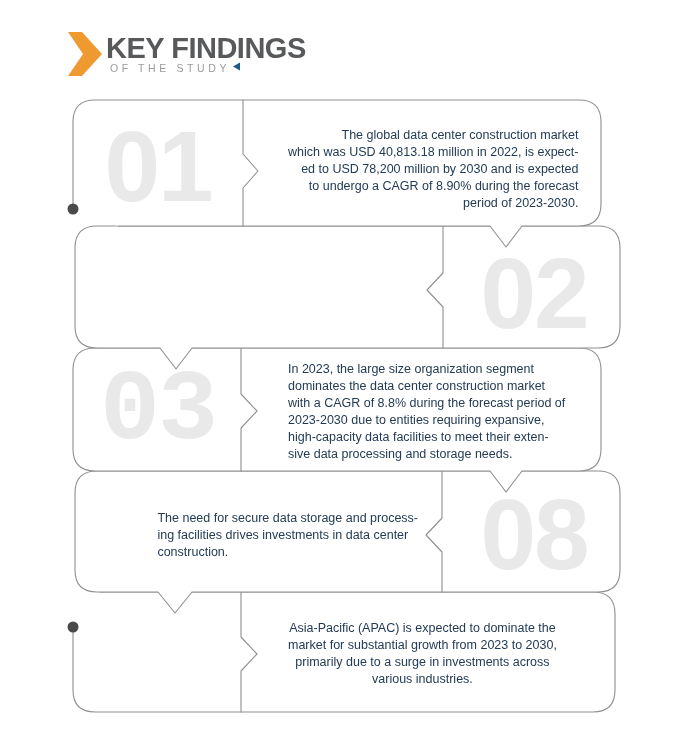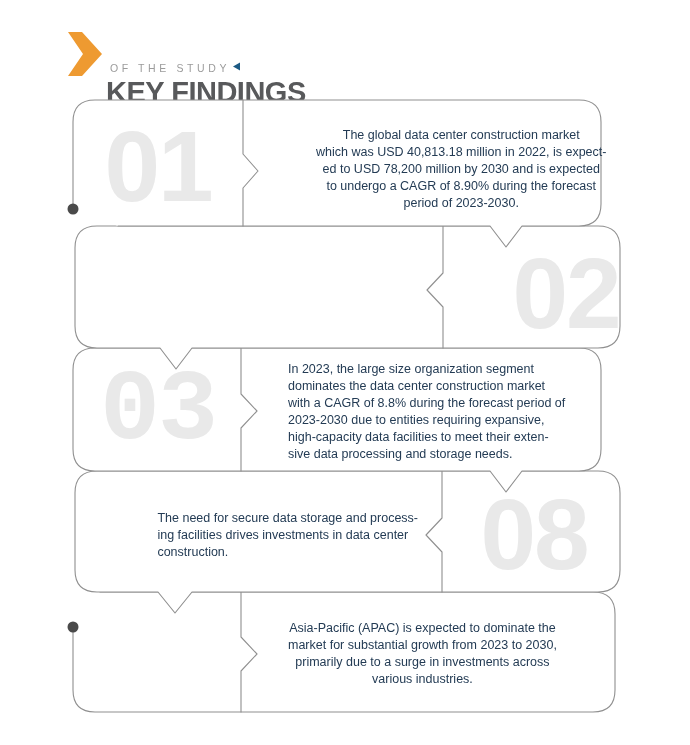--- a/index.html
+++ b/index.html
@@ -15,7 +15,7 @@
   .title{
     position:absolute;left:106px;top:32px;
     font-size:29px;font-weight:700;letter-spacing:-0.5px;
-    color:#58595B;white-space:nowrap;margin-top:44px;
+    color:#58595B;white-space:nowrap;
   }
   .subtitle-row{
     position:absolute;left:110px;top:62px;

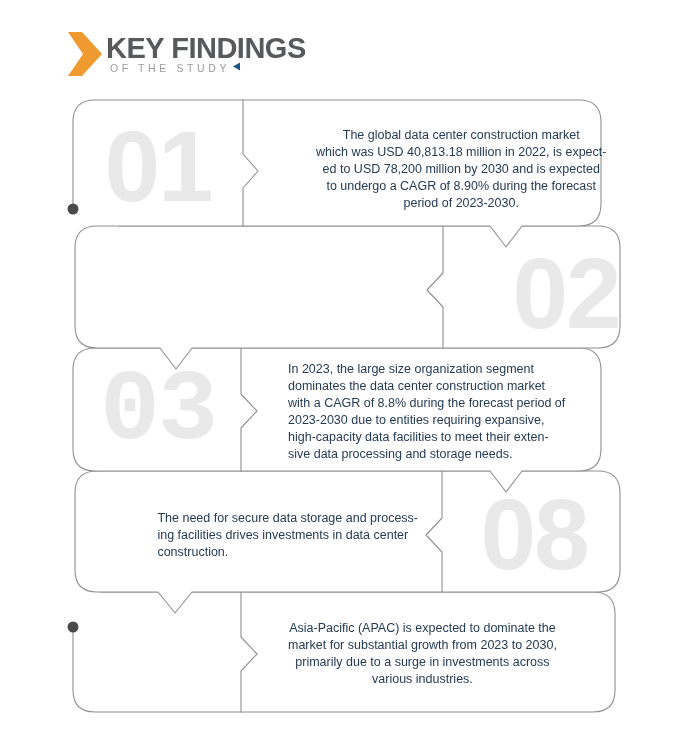--- a/index.html
+++ b/index.html
@@ -43,7 +43,7 @@
     font-size:12.5px;line-height:17px;color:#233B54;
     white-space:pre-line;
   }
-  .t1{left:288px;top:127px;text-align:center;margin-left:28px;}
+  .t1{left:288px;top:127px;text-align:right;}
   .t2{right:272px;top:247px;text-align:right;}
   .t3{left:288px;top:361px;text-align:left;}
   .t4{right:272px;top:510px;text-align:left;}

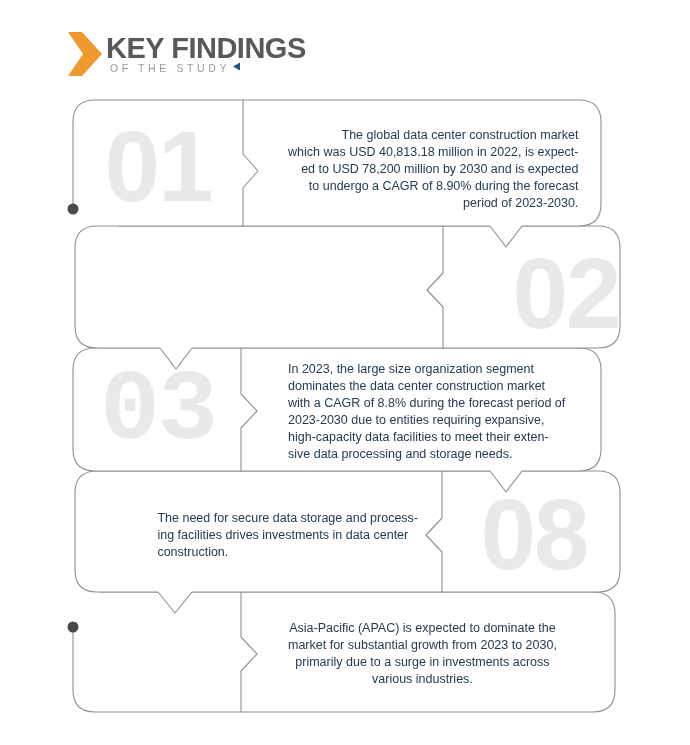--- a/index.html
+++ b/index.html
@@ -33,7 +33,7 @@
     color:#E9E9E9;line-height:1;white-space:nowrap;
   }
   .n1{left:158px;top:166px;}
-  .n2{left:534px;top:293px;margin-left:32px;}
+  .n2{left:534px;top:293px;}
   .n3{left:158px;top:412px;font-family:Liberation Mono, monospace;}
   .n4{left:534px;top:534px;}
   .n5{left:158px;top:654px;}

